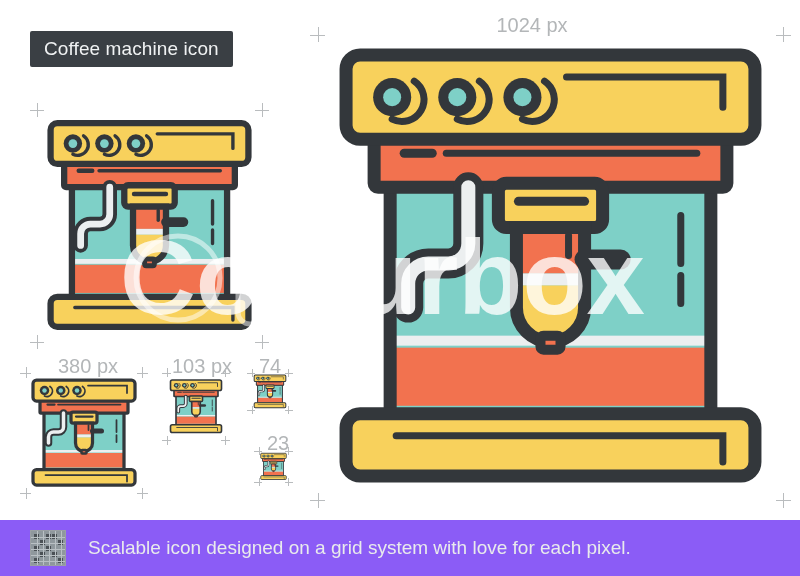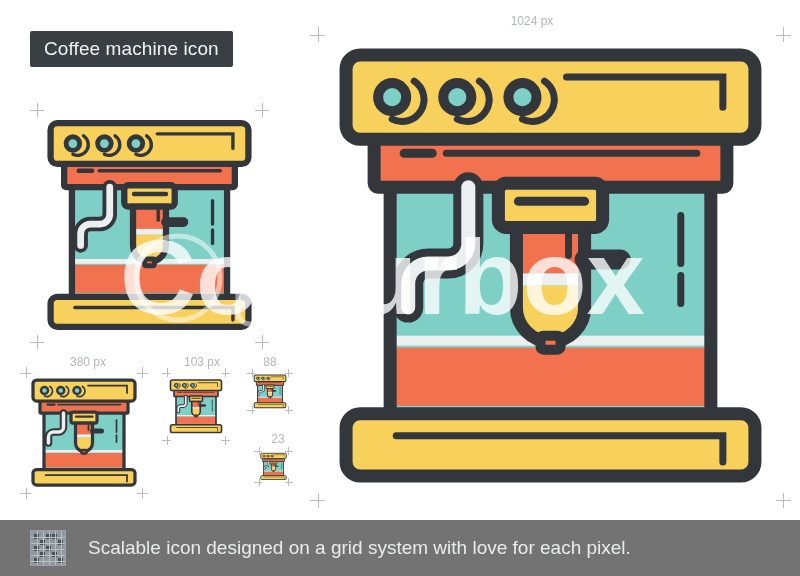--- a/index.html
+++ b/index.html
@@ -26,7 +26,7 @@
 
   
   .cap{
-    position:absolute;color:#b3b6b8;font-size:12px;
+    position:absolute;color:#b3b6b8;font-size:20px;
     text-align:center;white-space:nowrap;
   }
 

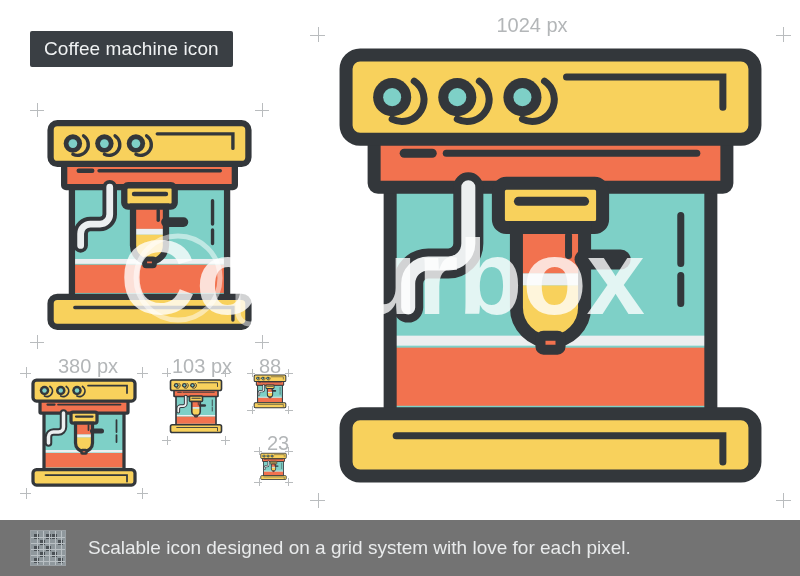--- a/index.html
+++ b/index.html
@@ -75,7 +75,7 @@
   <div class="cap" style="left:472px;top:14px;width:120px;">1024 px</div>
   <div class="cap" style="left:28px;top:355px;width:120px;">380 px</div>
   <div class="cap" style="left:152px;top:355px;width:100px;">103 px</div>
-  <div class="cap" style="left:240px;top:355px;width:60px;">88</div>
+  <div class="cap" style="left:240px;top:355px;width:60px;">74</div>
   <div class="cap" style="left:248px;top:432px;width:60px;">23</div>
 
   <div class="crop">

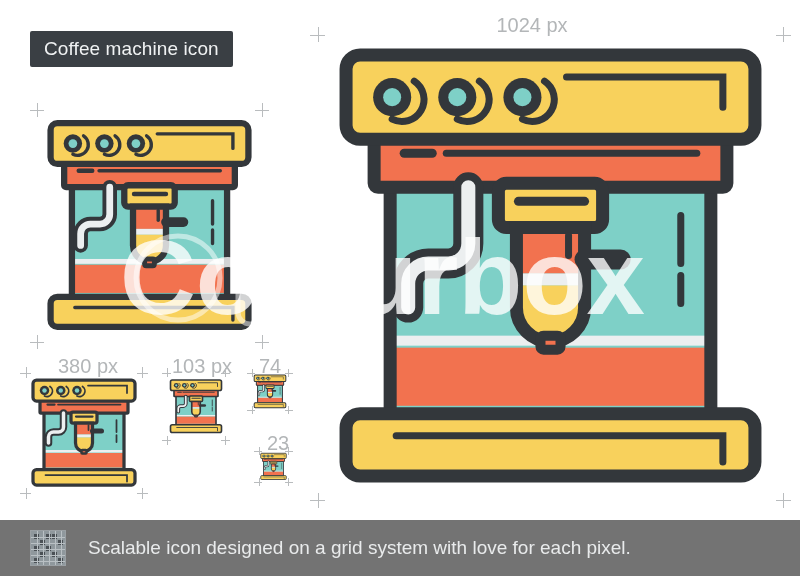--- a/index.html
+++ b/index.html
@@ -46,7 +46,7 @@
   
   .footer{
     position:absolute;left:0;bottom:0;width:800px;height:56px;
-    background:#737373;display:flex;align-items:center;
+    background:#8b5cf6;display:flex;align-items:center;
   }
   .footer .gridicon{
     margin-left:30px;width:34px;height:34px;flex:0 0 auto;

